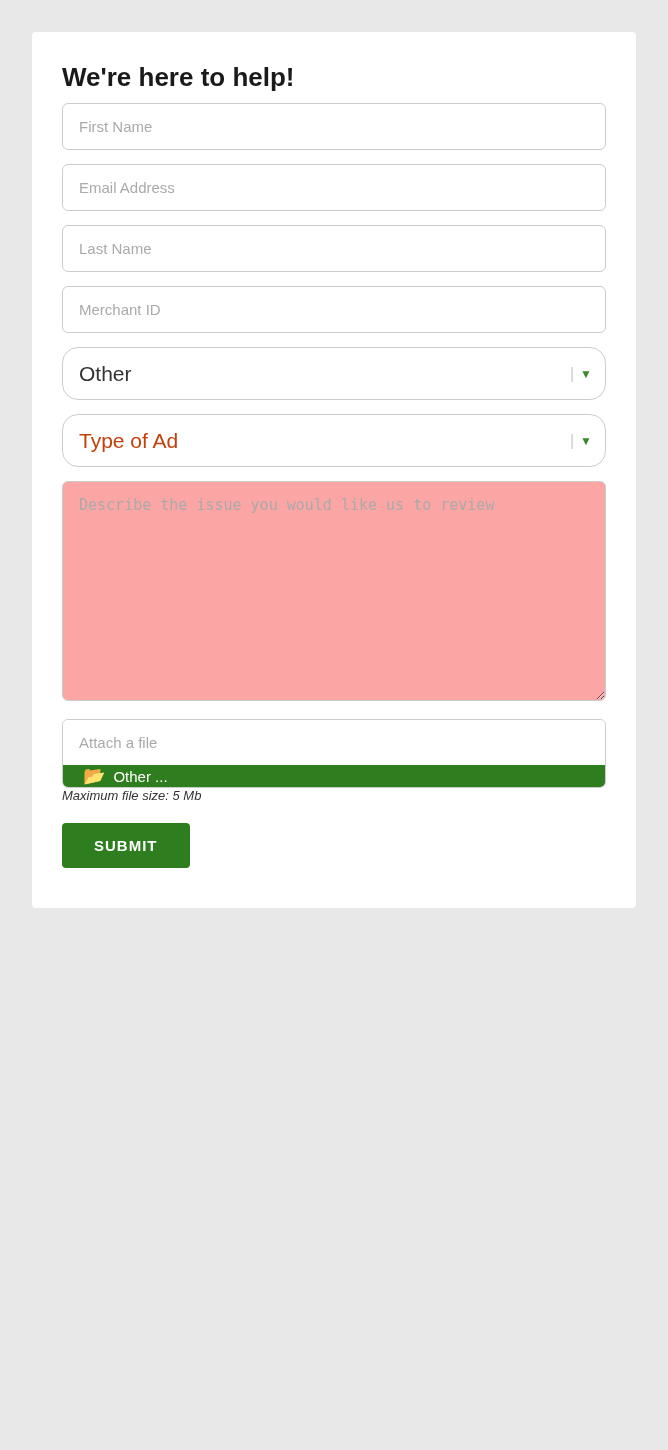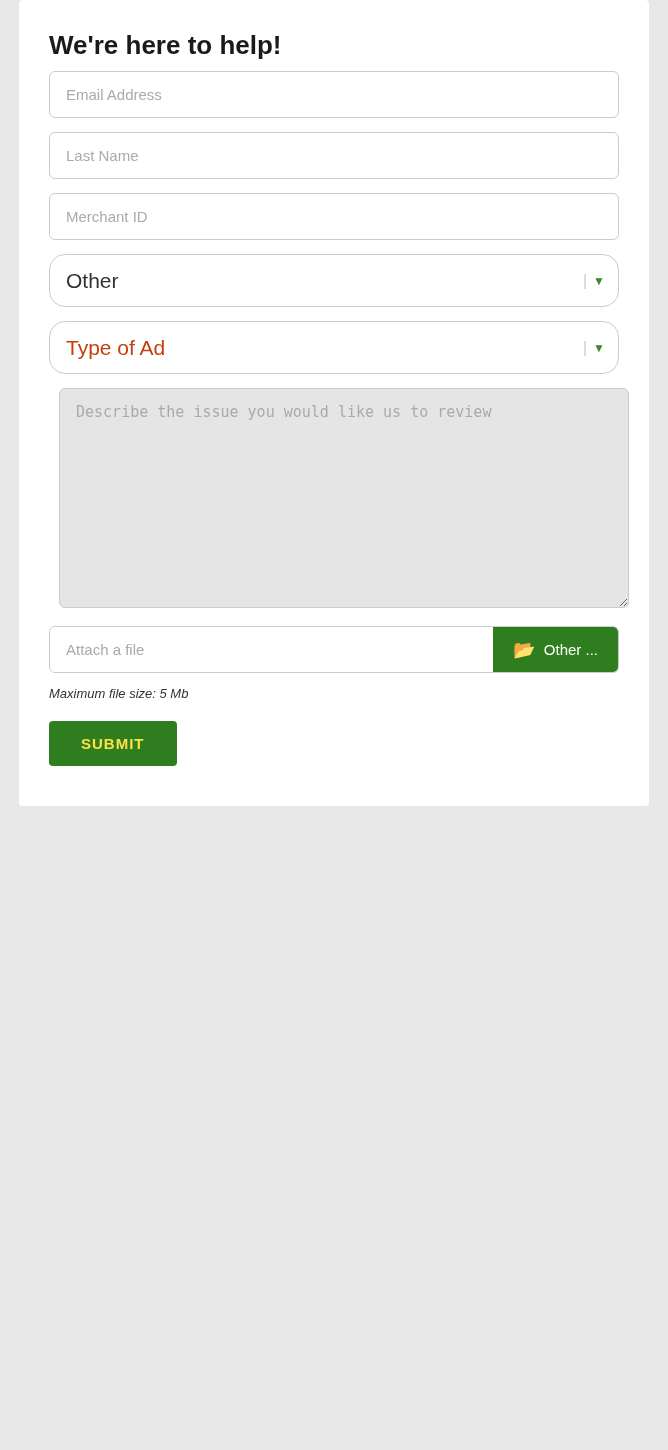--- a/index.html
+++ b/index.html
@@ -21,7 +21,7 @@
       width: 668px;
       min-height: 1450px;
       background: #e8e8e8;
-      padding: 0;
+      padding: 32px;
       display: flex;
       align-items: flex-start;
       justify-content: center;

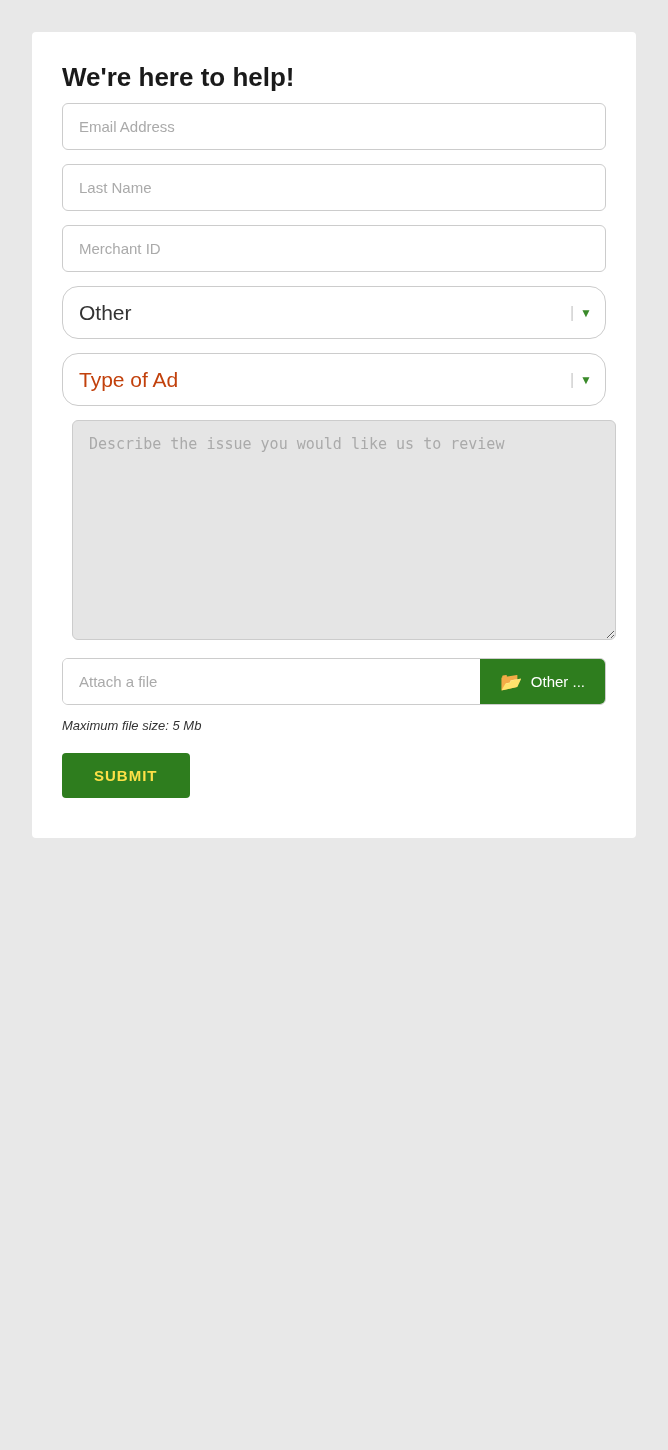--- a/index.html
+++ b/index.html
@@ -190,6 +190,9 @@
   <div class="card">
     <h1 class="card-title">We're here to help!</h1>
 
+    <div class="form-group">
+      <input class="form-input" type="text" placeholder="First Name" style="">
+    </div>
 
     <div class="form-group">
       <input class="form-input" type="email" placeholder="Email Address" style="">

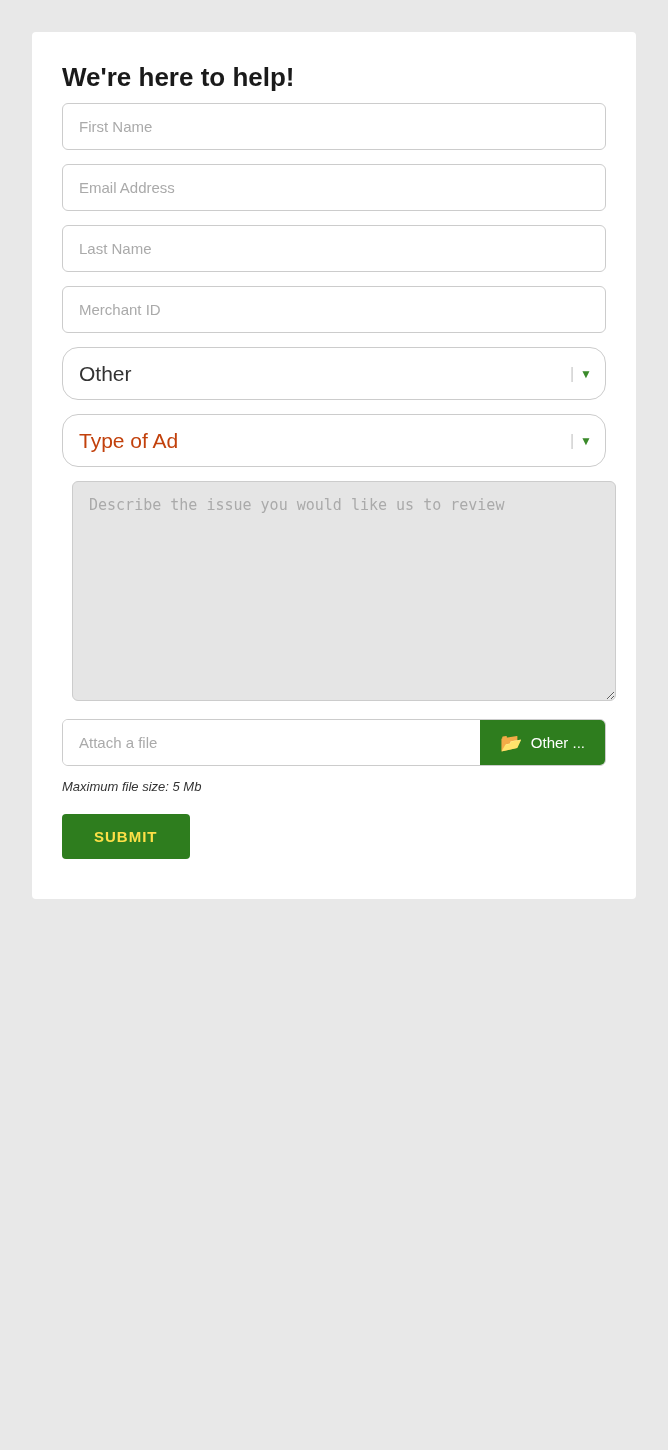--- a/index.html
+++ b/index.html
@@ -118,10 +118,9 @@
       font-size: 15px;
       color: #333;
       outline: none;
-      background: #e5e5e5;
+      background: #fca5a5;
       resize: vertical;
       min-height: 220px;
-      margin-left: 10px;
     }
 
     .form-textarea::placeholder {

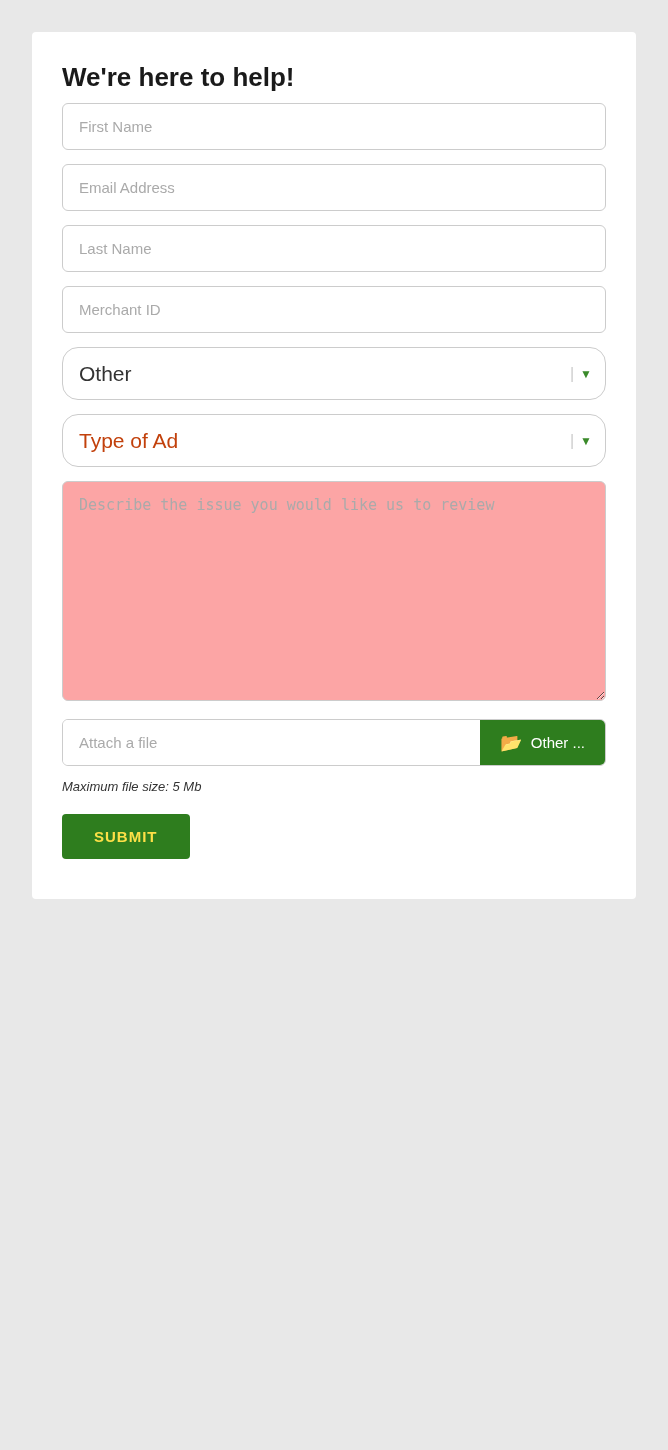--- a/index.html
+++ b/index.html
@@ -132,7 +132,8 @@
       border: 1px solid #ccc;
       border-radius: 6px;
       overflow: hidden;
-      margin-bottom: 13px;
+      margin-bottom: 0;
+      flex-direction: column;
     }
 
     .file-attach-label {

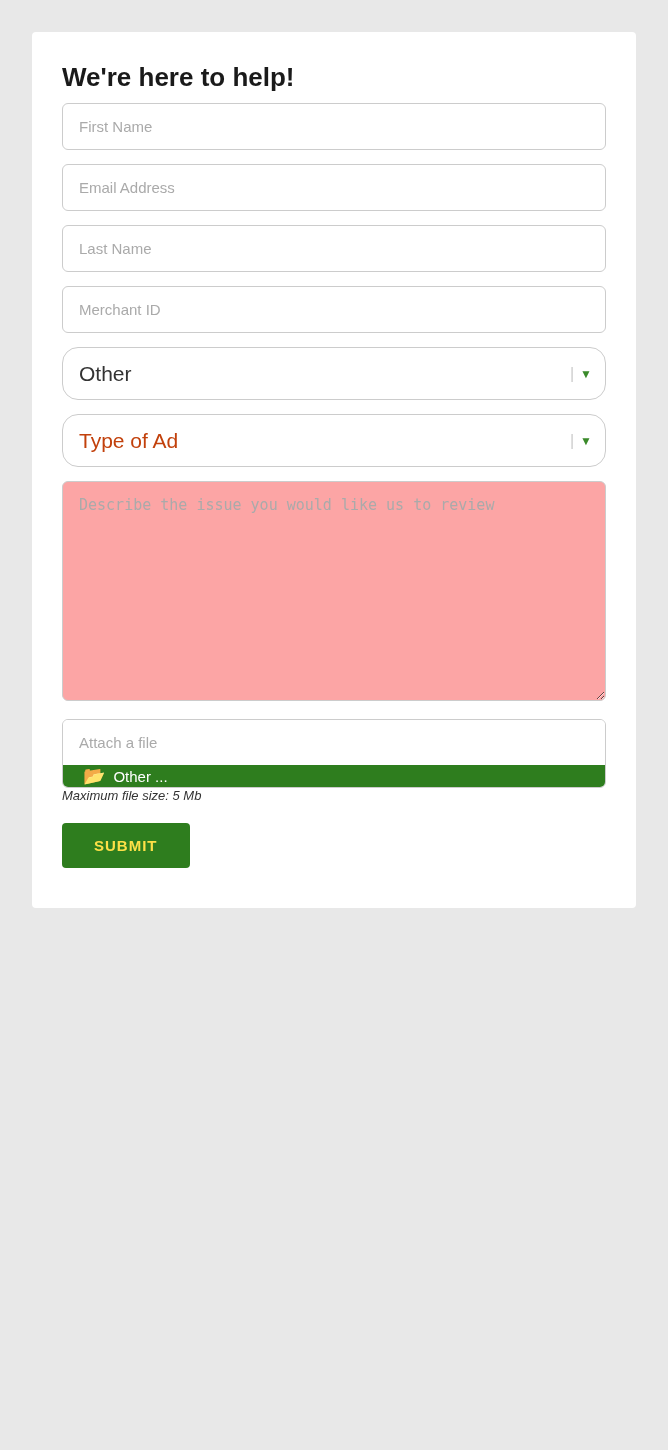--- a/index.html
+++ b/index.html
@@ -172,7 +172,7 @@
 
     .submit-button {
       background: #2e7d1e;
-      color: #fde047;
+      color: #ffffff;
       border: none;
       border-radius: 4px;
       padding: 14px 32px;

